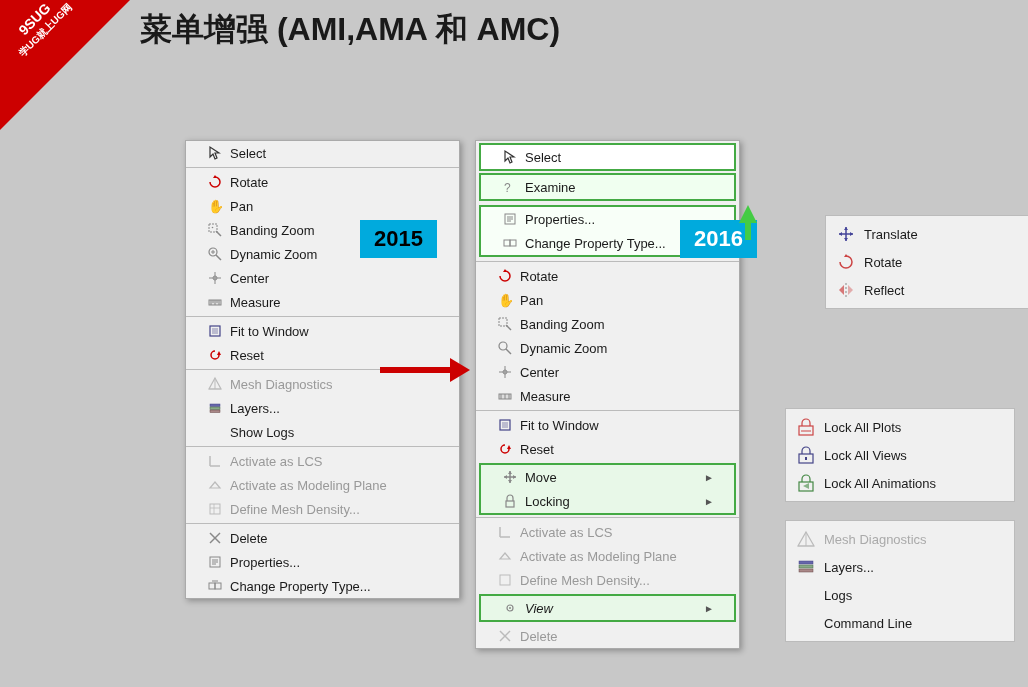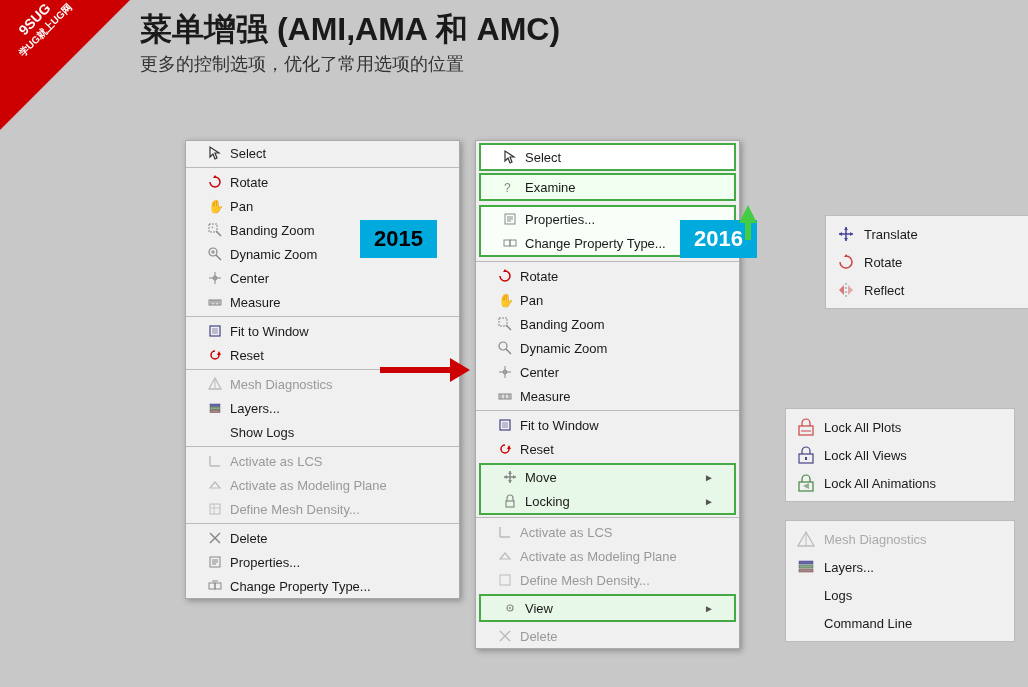--- a/index.html
+++ b/index.html
@@ -208,7 +208,6 @@
 
 <div class="title-area">
   <div class="main-title">菜单增强 (AMI,AMA 和 AMC)</div>
-  <div class="sub-title">更多的控制选项，优化了常用选项的位置</div>
 </div>
 
 <div class="year-badge-2015">2015</div>

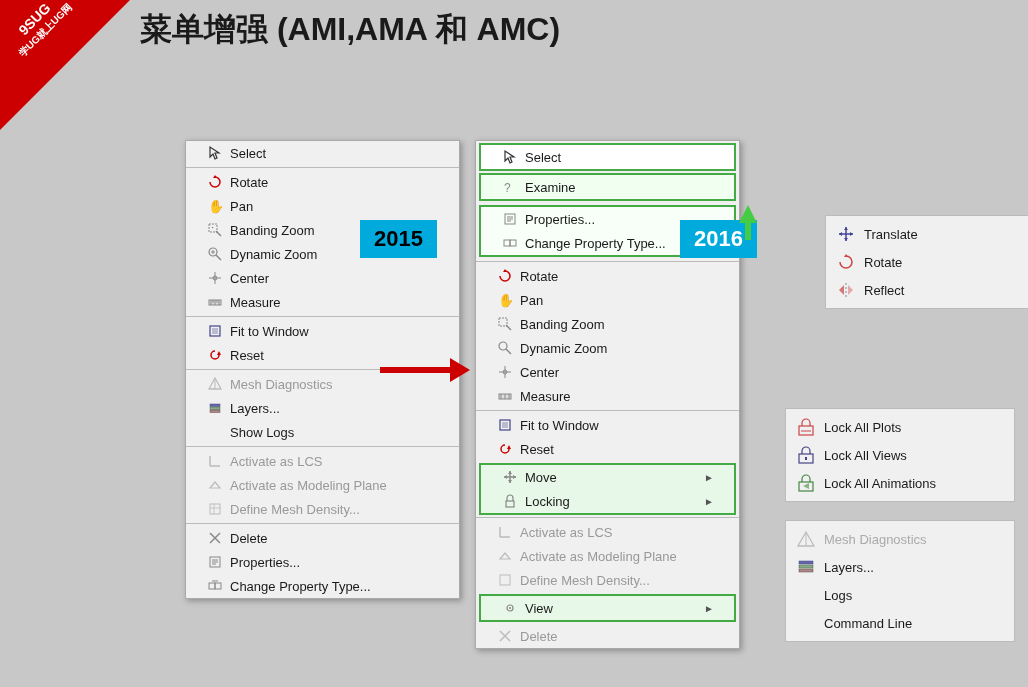--- a/index.html
+++ b/index.html
@@ -606,7 +606,7 @@
     <span>Define Mesh Density...</span>
   </div>
 
-  <div style="border: 2px solid #44aa44; margin: 2px 3px; background: #e8f8e8;">
+  <div style="border: 2px solid #44aa44; margin: 2px 3px; background: #e8f8e8; font-style: italic;">
     <div class="menu-item">
       <span class="icon">
         <svg width="14" height="14" viewBox="0 0 14 14">

